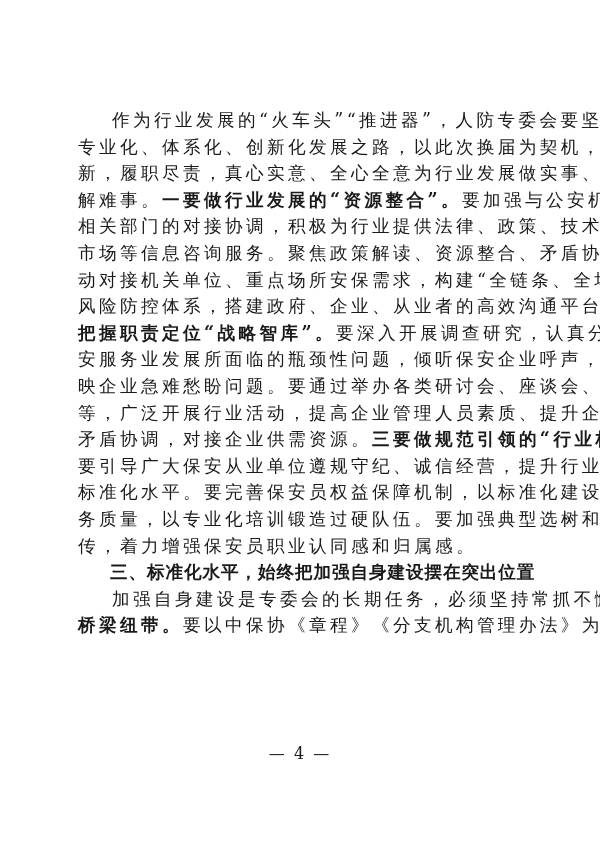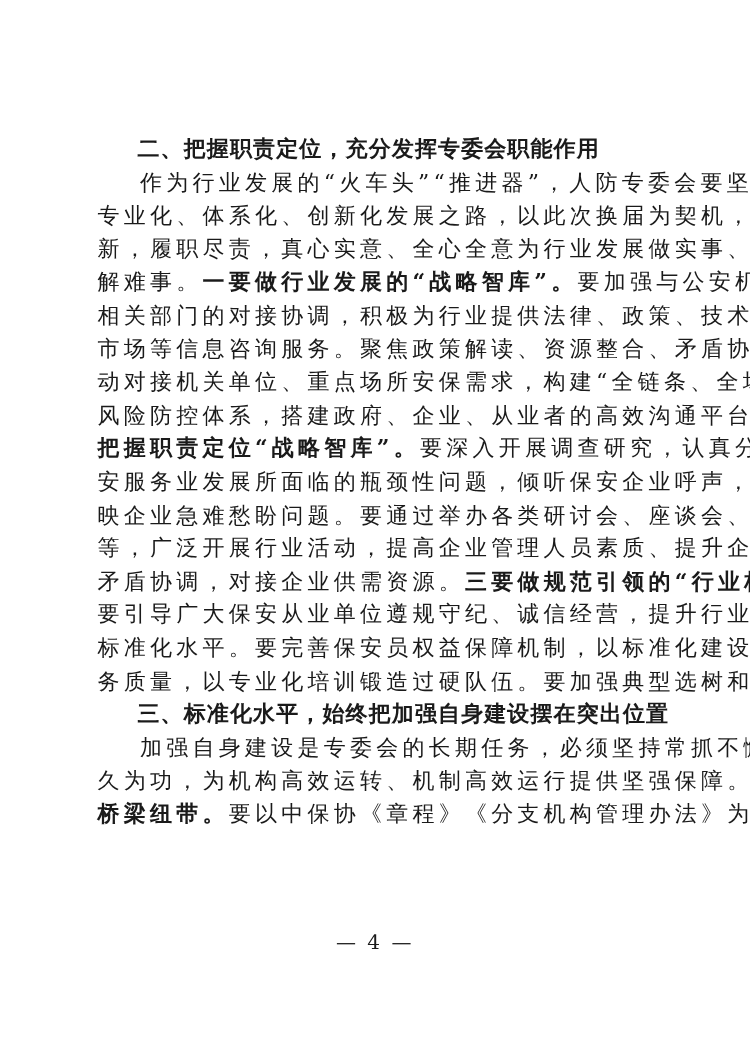--- a/index.html
+++ b/index.html
@@ -20,7 +20,6 @@
 <body>
 
 <div class="page">
-  <div class="line heading">二、把握职责定位，充分发挥专委会职能作用</div>
   <div id="sec0">
       <div class="line indent"><span>作为行业发展的“火车头”“推进器”，人防专委会要坚持走</span></div>
       <div class="line"><span>专业化、体系化、创新化发展之路，以此次换届为契机，锐意创</span></div>

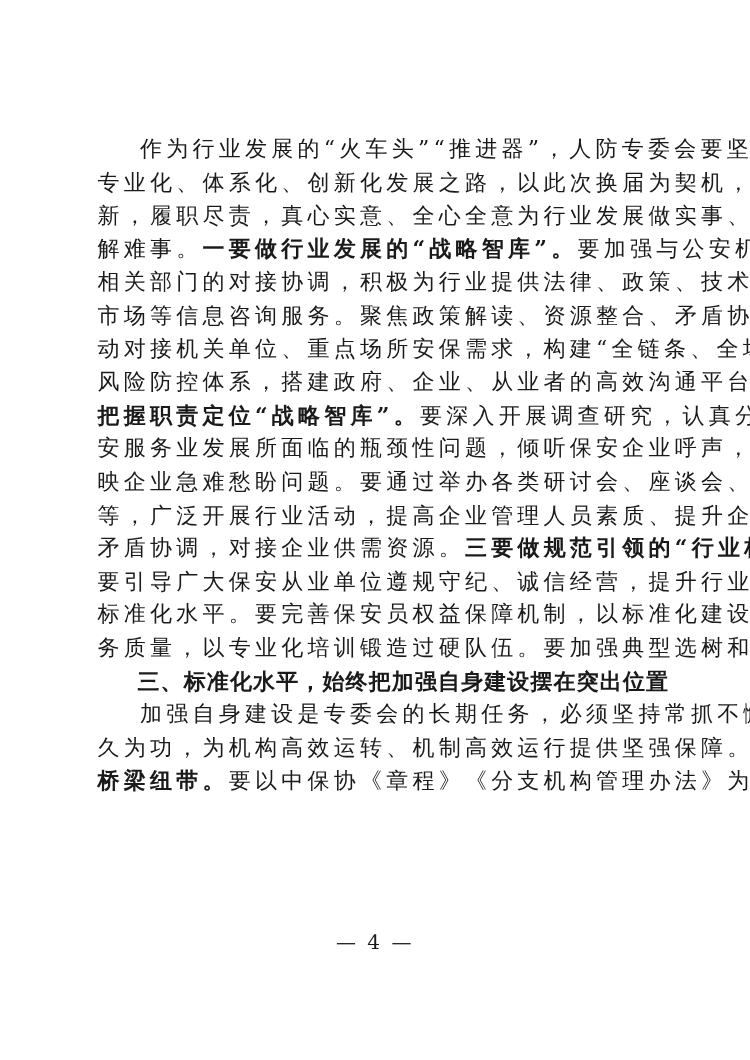--- a/index.html
+++ b/index.html
@@ -24,7 +24,7 @@
       <div class="line indent"><span>作为行业发展的“火车头”“推进器”，人防专委会要坚持走</span></div>
       <div class="line"><span>专业化、体系化、创新化发展之路，以此次换届为契机，锐意创</span></div>
       <div class="line"><span>新，履职尽责，真心实意、全心全意为行业发展做实事、办好事、</span></div>
-      <div class="line"><span>解难事。</span><b>一要做行业发展的“战略智库”。</b><span>要加强与公安机关和</span></div>
+      <div class="line"><span>解难事。</span><b>一要做行业发展的“资源整合”。</b><span>要加强与公安机关和</span></div>
       <div class="line"><span>相关部门的对接协调，积极为行业提供法律、政策、技术、管理、</span></div>
       <div class="line"><span>市场等信息咨询服务。聚焦政策解读、资源整合、矛盾协调，主</span></div>
       <div class="line"><span>动对接机关单位、重点场所安保需求，构建“全链条、全场景”</span></div>

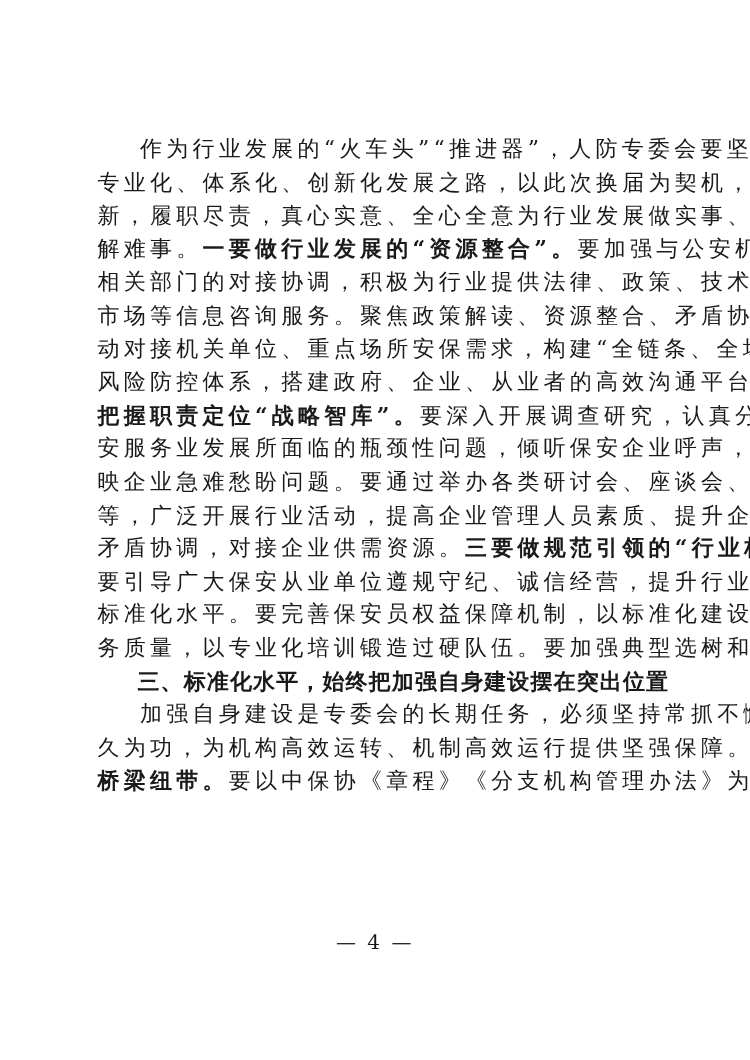--- a/index.html
+++ b/index.html
@@ -37,6 +37,7 @@
       <div class="line"><span>要引导广大保安从业单位遵规守纪、诚信经营，提升行业专业化、</span></div>
       <div class="line"><span>标准化水平。要完善保安员权益保障机制，以标准化建设提升服</span></div>
       <div class="line"><span>务质量，以专业化培训锻造过硬队伍。要加强典型选树和正面宣</span></div>
+      <div class="line last"><span>传，着力增强保安员职业认同感和归属感。</span></div>
     </div>
   <div class="line heading">三、标准化水平，始终把加强自身建设摆在突出位置</div>
   <div id="sec1">

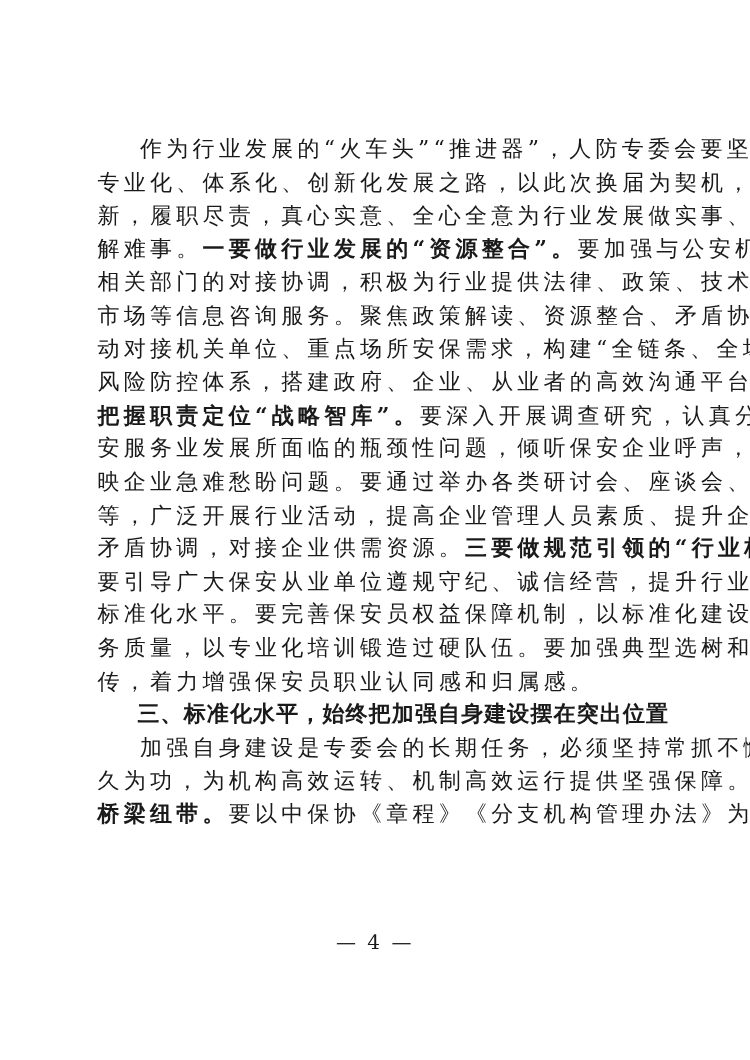--- a/index.html
+++ b/index.html
@@ -42,7 +42,6 @@
   <div class="line heading">三、标准化水平，始终把加强自身建设摆在突出位置</div>
   <div id="sec1">
       <div class="line indent"><span>加强自身建设是专委会的长期任务，必须坚持常抓不懈、久</span></div>
-      <div class="line"><span>久为功，为机构高效运转、机制高效运行提供坚强保障。</span></div>
       <div class="line"><b>桥梁纽带。</b><span>要以中保协《章程》《分支机构管理办法》为依据，</span></div>
     </div>
 </div>

